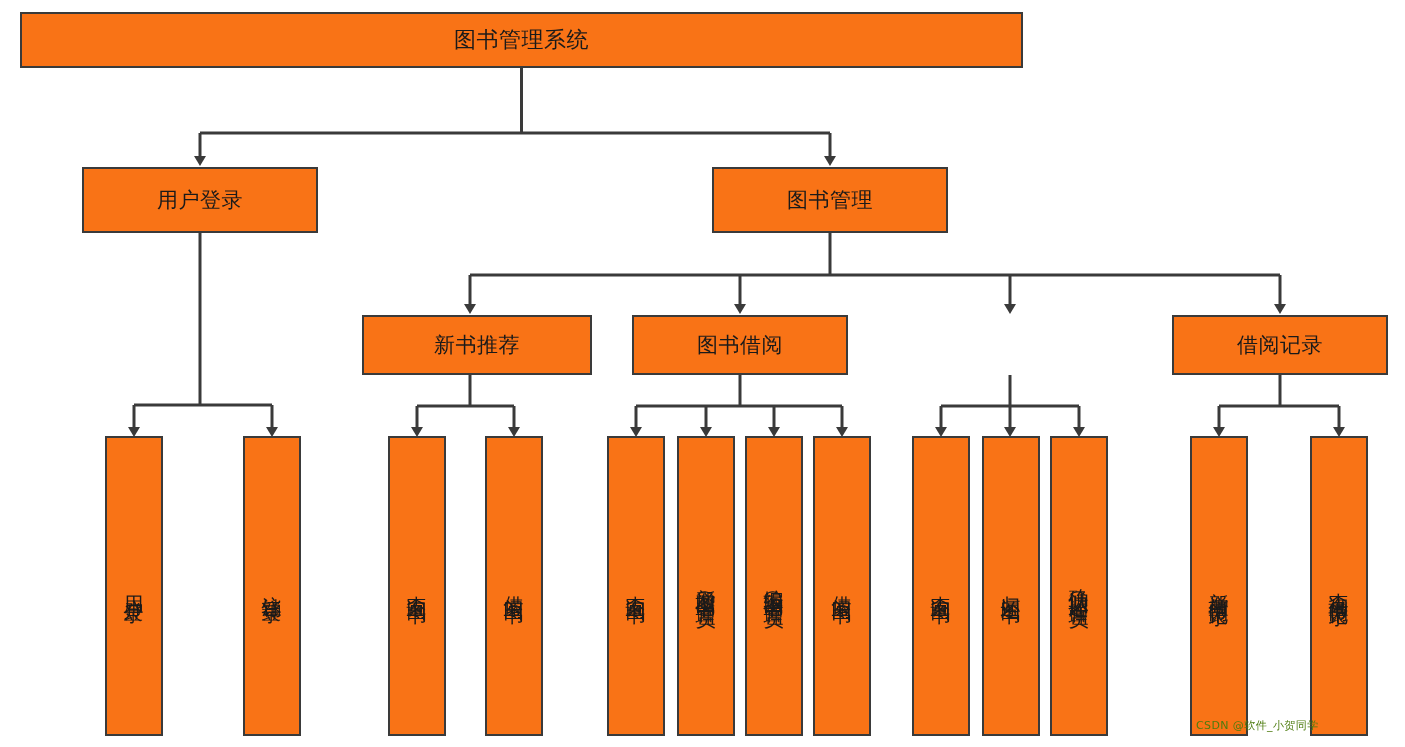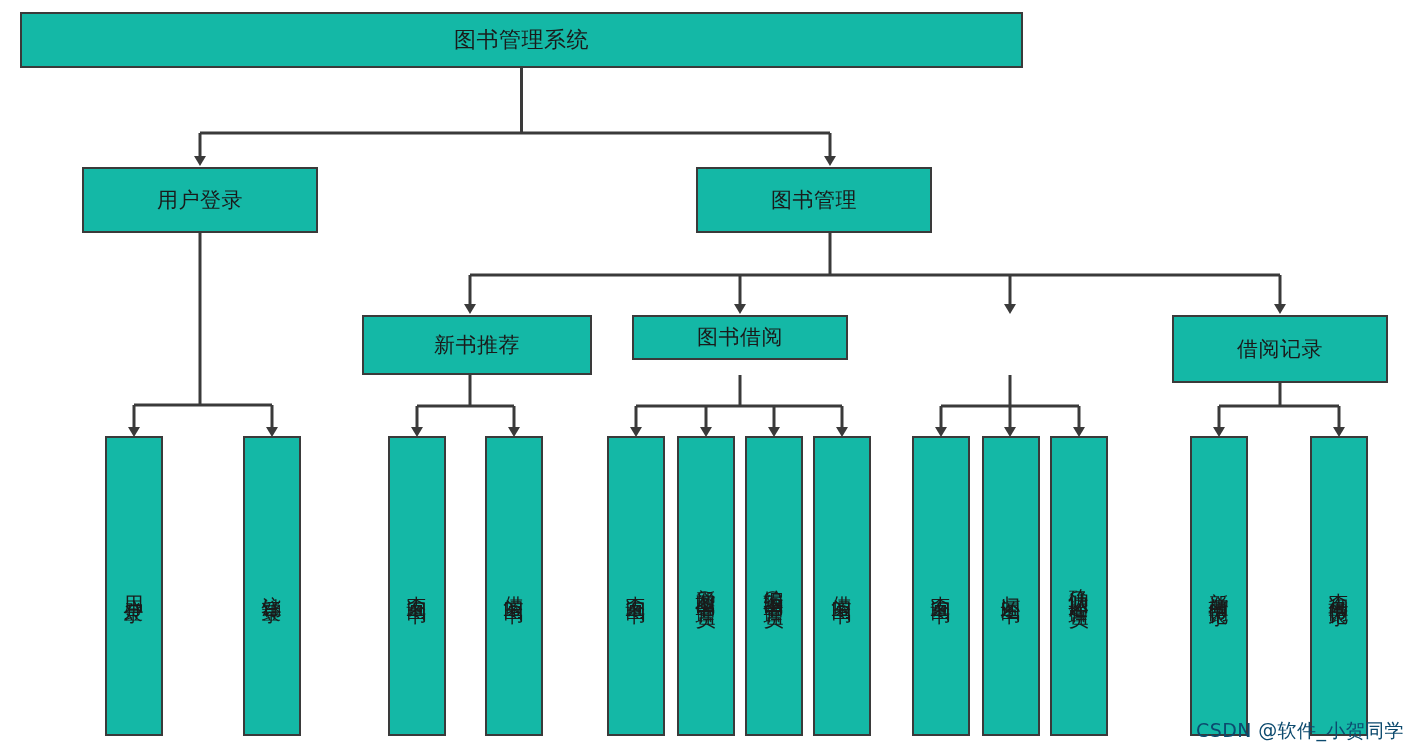--- a/index.html
+++ b/index.html
@@ -28,7 +28,7 @@
     position: absolute;
     box-sizing: border-box;
     border: 2px solid #3a3a3a;
-    background: #14b8a6;
+    background: #f97316;
     display: flex;
     align-items: center;
     justify-content: center;

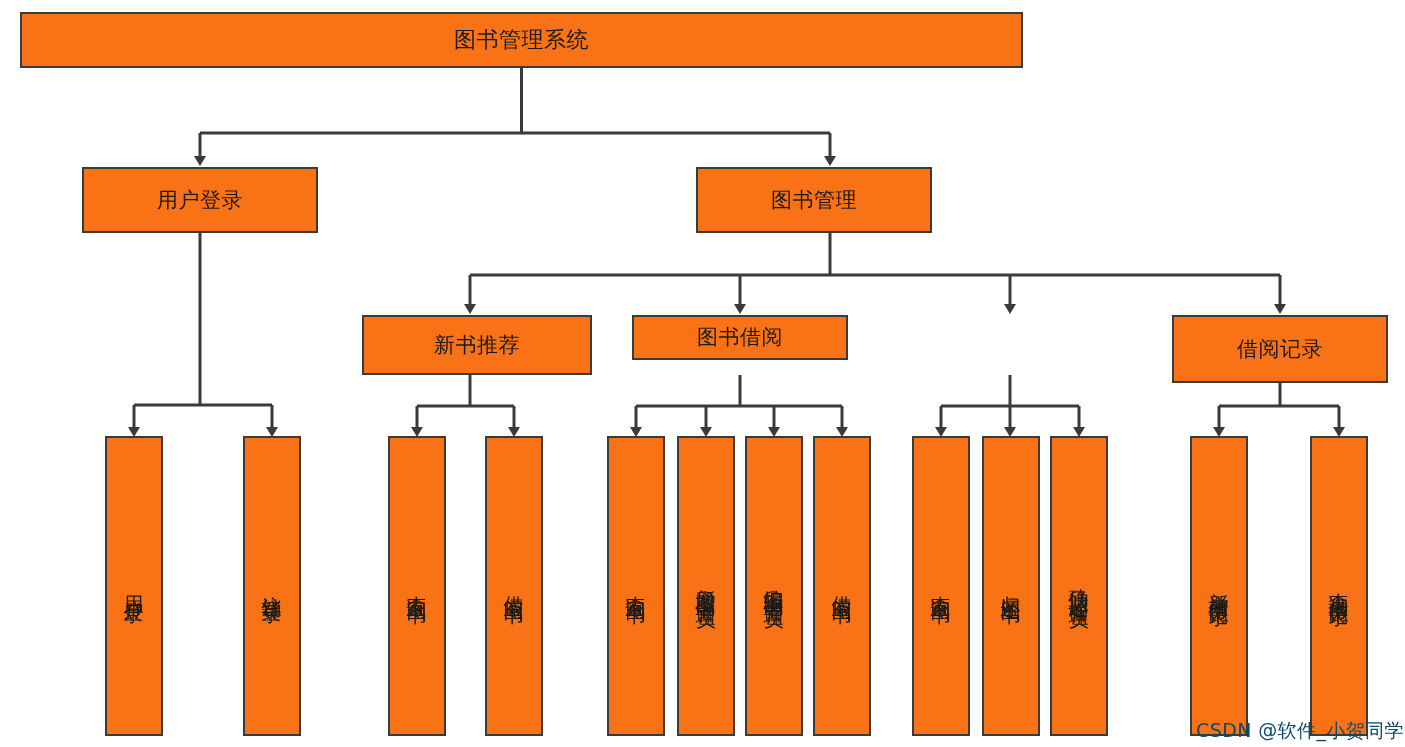--- a/index.html
+++ b/index.html
@@ -131,7 +131,7 @@
   <div class="node horiz" style="left: 82px; top: 167px; width: 236px; height: 66px;">
     <span class="node-label">用户登录</span>
   </div>
-  <div class="node horiz" style="left: 696px; top: 167px; width: 236px; height: 66px;">
+  <div class="node horiz" style="left: 712px; top: 167px; width: 236px; height: 66px;">
     <span class="node-label">图书管理</span>
   </div>
 

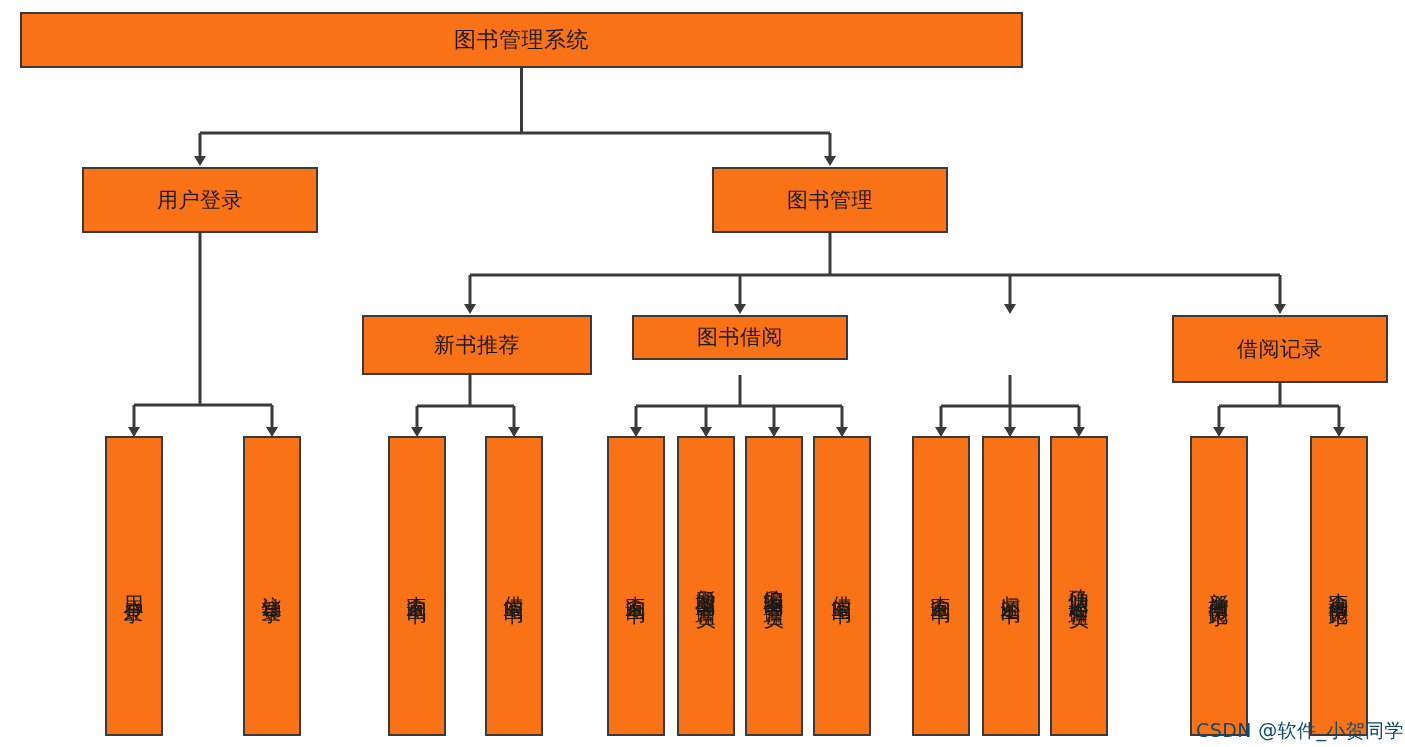--- a/index.html
+++ b/index.html
@@ -138,7 +138,7 @@
   <div class="node horiz" style="left: 362px; top: 315px; width: 230px; height: 60px;">
     <span class="node-label">新书推荐</span>
   </div>
-  <div class="node horiz" style="left: 632px; top: 315px; width: 216px; height: 45px;">
+  <div class="node horiz" style="left: 632px; top: 315px; width: 216px; height: 60px;">
     <span class="node-label">图书借阅</span>
   </div>
   <div class="node horiz" style="left: 1172px; top: 315px; width: 216px; height: 68px;">

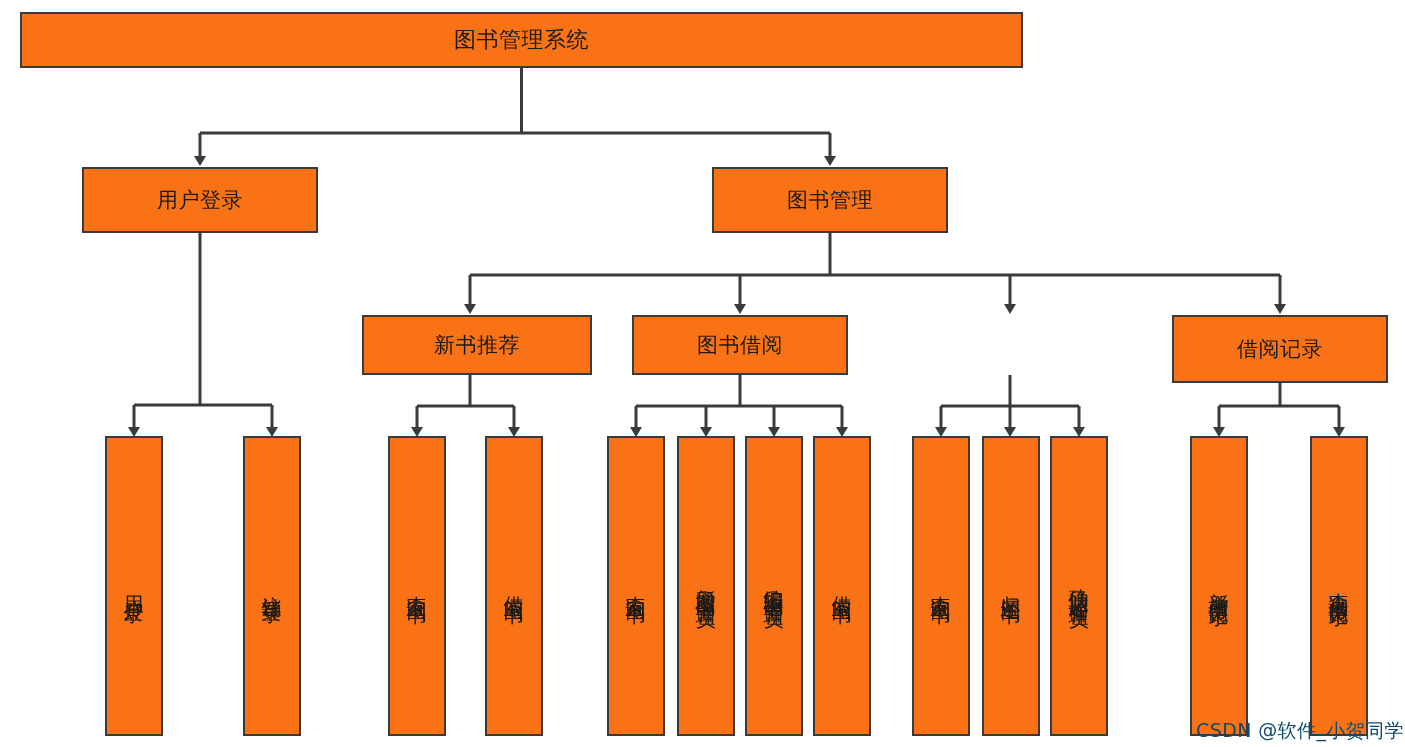--- a/index.html
+++ b/index.html
@@ -141,7 +141,7 @@
   <div class="node horiz" style="left: 632px; top: 315px; width: 216px; height: 60px;">
     <span class="node-label">图书借阅</span>
   </div>
-  <div class="node horiz" style="left: 1172px; top: 315px; width: 216px; height: 68px;">
+  <div class="node horiz" style="left: 1172px; top: 315px; width: 216px; height: 60px;">
     <span class="node-label">借阅记录</span>
   </div>
 

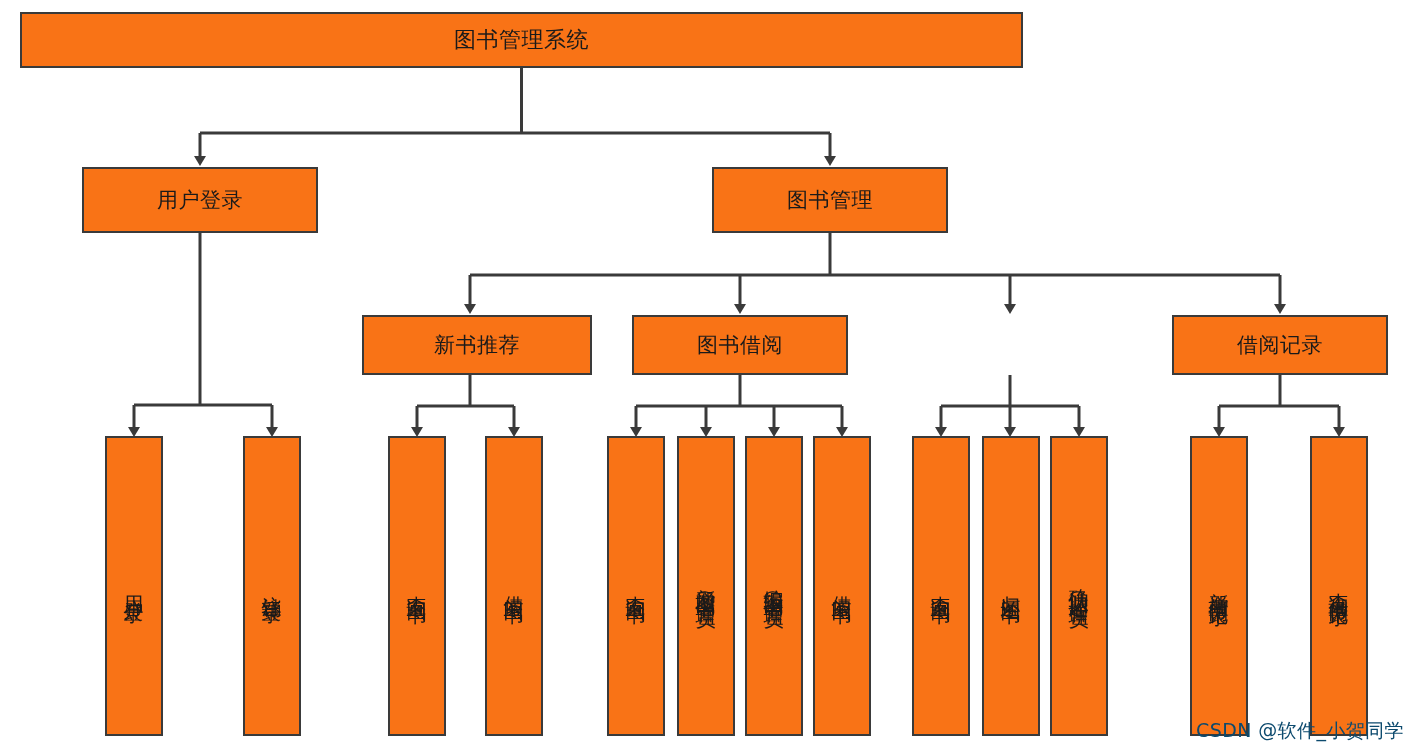--- a/index.html
+++ b/index.html
@@ -61,8 +61,8 @@
   }
   .watermark {
     position: absolute;
-    color: #0c4a6e;
-    font-size: 19px;
+    color: #4d7c0f;
+    font-size: 11px;
     letter-spacing: 0.4px;
     white-space: nowrap;
     z-index: 5;

